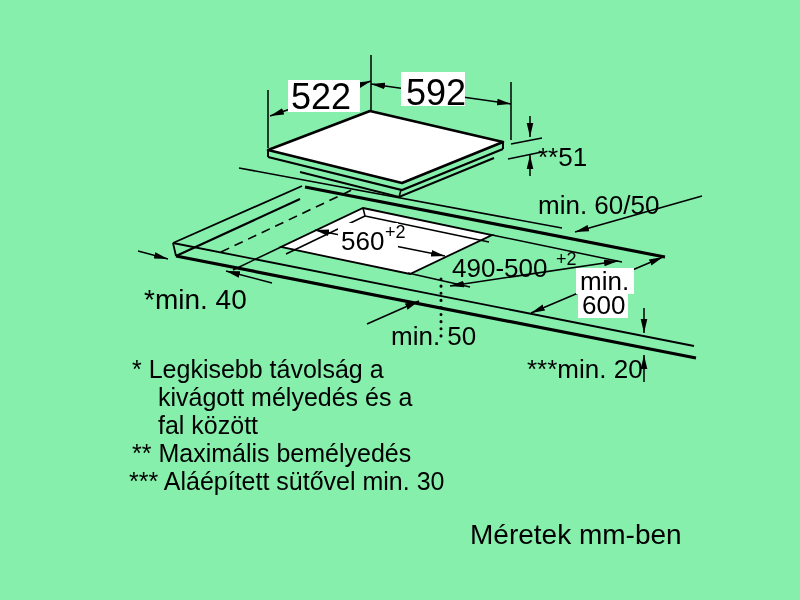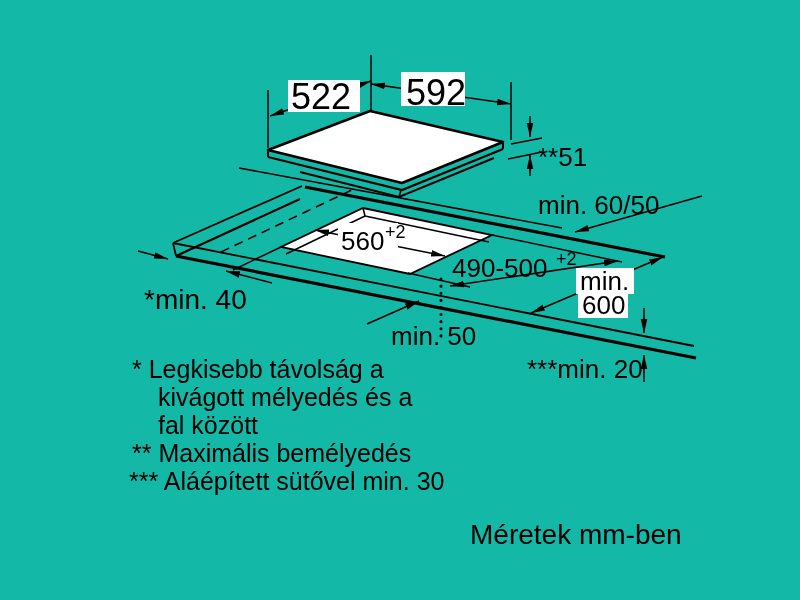--- a/index.html
+++ b/index.html
@@ -3,7 +3,7 @@
 <meta charset="utf-8">
 <style>
   html,body{margin:0;padding:0;background:#ffffff;}
-  .page{position:relative;width:800px;height:600px;background:#14b8a6;overflow:hidden;
+  .page{position:relative;width:800px;height:600px;background:#86efac;overflow:hidden;
         font-family:"Liberation Sans", sans-serif;}
   svg{position:absolute;left:0;top:0;}
   svg text{fill:#000;font-family:"Liberation Sans", sans-serif;}

